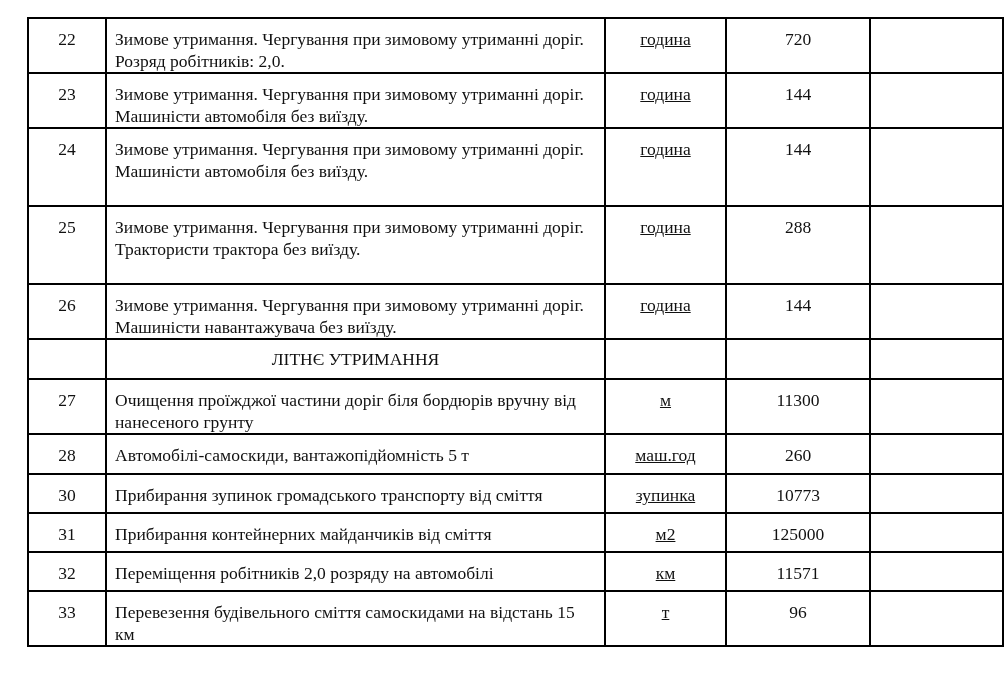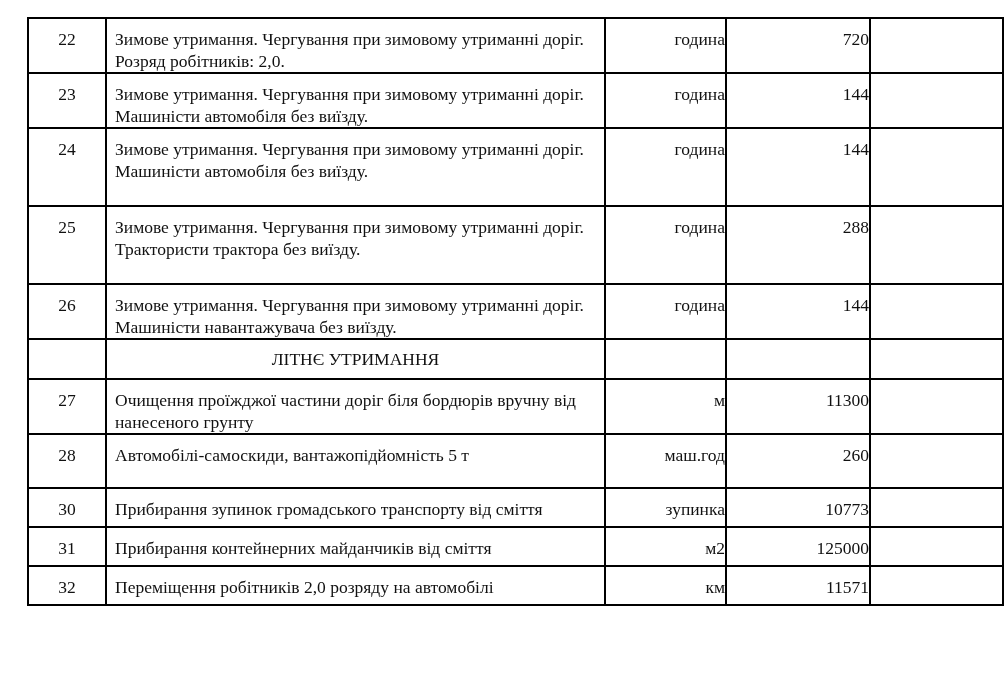--- a/index.html
+++ b/index.html
@@ -39,7 +39,7 @@
 
     td.num { text-align: center; padding-top: 9px !important; }
     td.name { text-align: left; padding: 9px 8px 0 8px !important; }
-    td.unit { text-align: right; padding-top: 9px !important; }
+    td.unit { text-align: center; padding-top: 9px !important; text-decoration: underline; }
     td.qty { text-align: right; padding-top: 9px !important; }
     td.extra { }
     td.section-title { text-align: center; padding-top: 8px !important; }

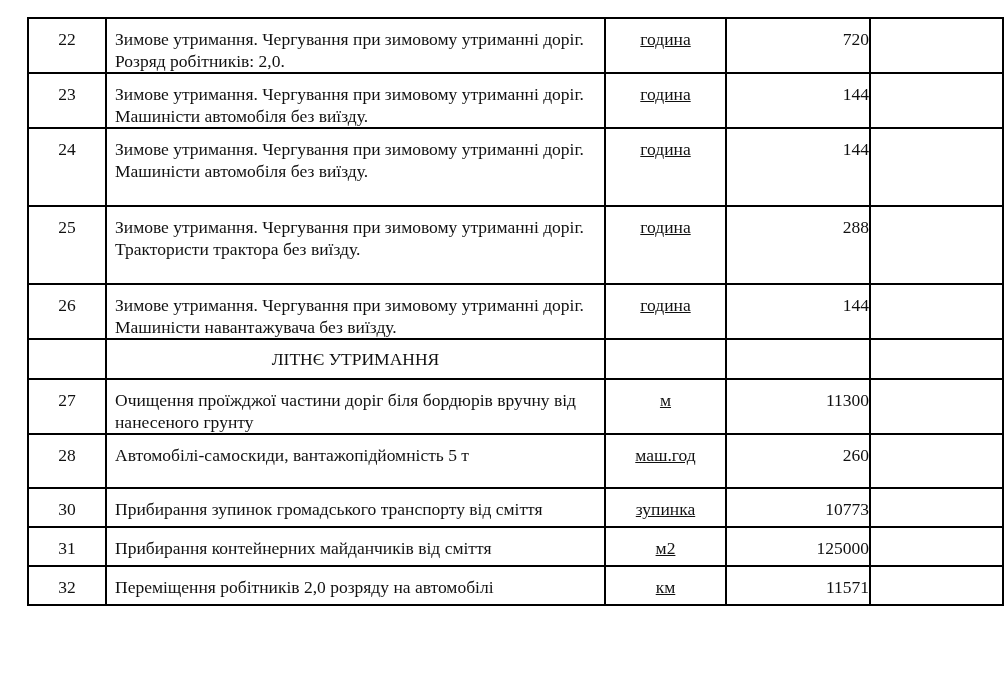--- a/index.html
+++ b/index.html
@@ -40,7 +40,7 @@
     td.num { text-align: center; padding-top: 9px !important; }
     td.name { text-align: left; padding: 9px 8px 0 8px !important; }
     td.unit { text-align: center; padding-top: 9px !important; text-decoration: underline; }
-    td.qty { text-align: right; padding-top: 9px !important; }
+    td.qty { text-align: center; padding-top: 9px !important; }
     td.extra { }
     td.section-title { text-align: center; padding-top: 8px !important; }
 

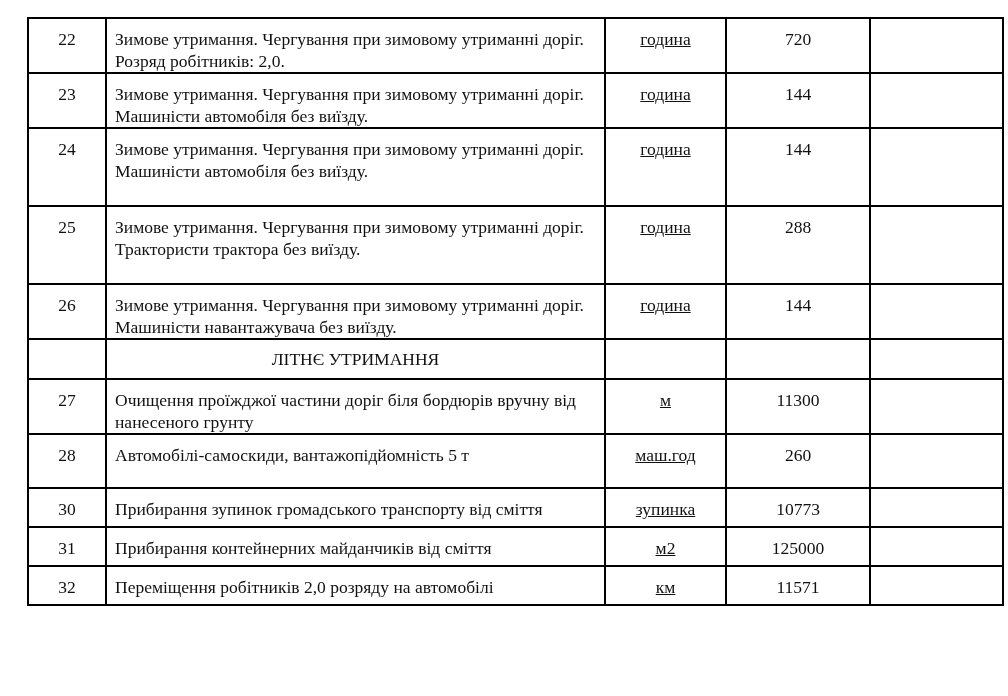--- a/index.html
+++ b/index.html
@@ -48,7 +48,7 @@
     tr.h61 { height: 78px; }
     tr.h60 { height: 44px; }
     tr.h40 { height: 40px; }
-    tr.h38 { height: 54px; }
+    tr.h38 { height: 40px; }
     tr.h39 { height: 39px; }
   </style>
 </head>

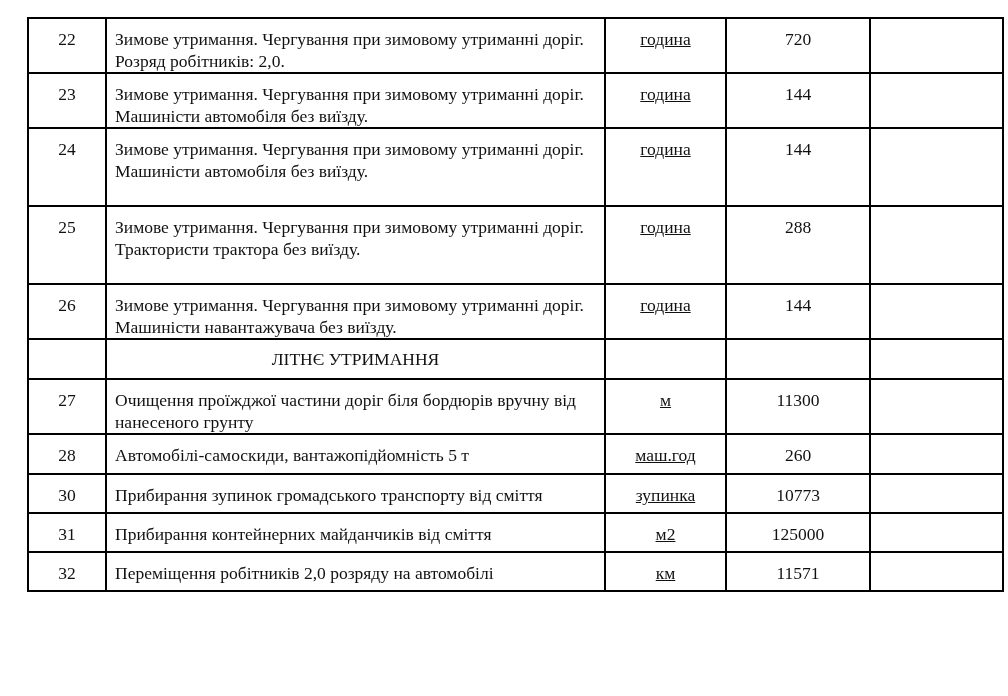--- a/index.html
+++ b/index.html
@@ -140,6 +140,13 @@
       <td class="qty">11571</td>
       <td class="extra"></td>
     </tr>
+    <tr class="h60">
+      <td class="num">33</td>
+      <td class="name">Перевезення будівельного сміття самоскидами на відстань 15 км</td>
+      <td class="unit">т</td>
+      <td class="qty">96</td>
+      <td class="extra"></td>
+    </tr>
   </tbody>
 </table>
 

